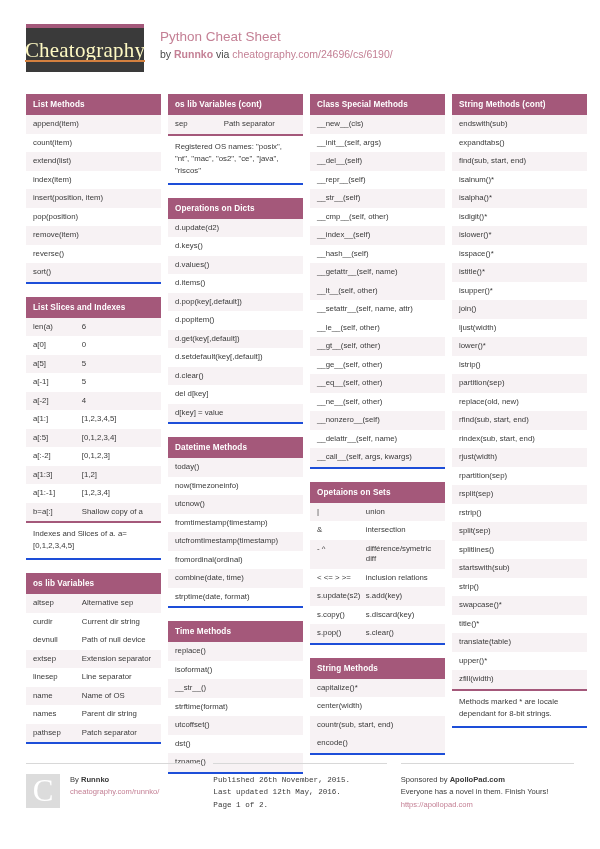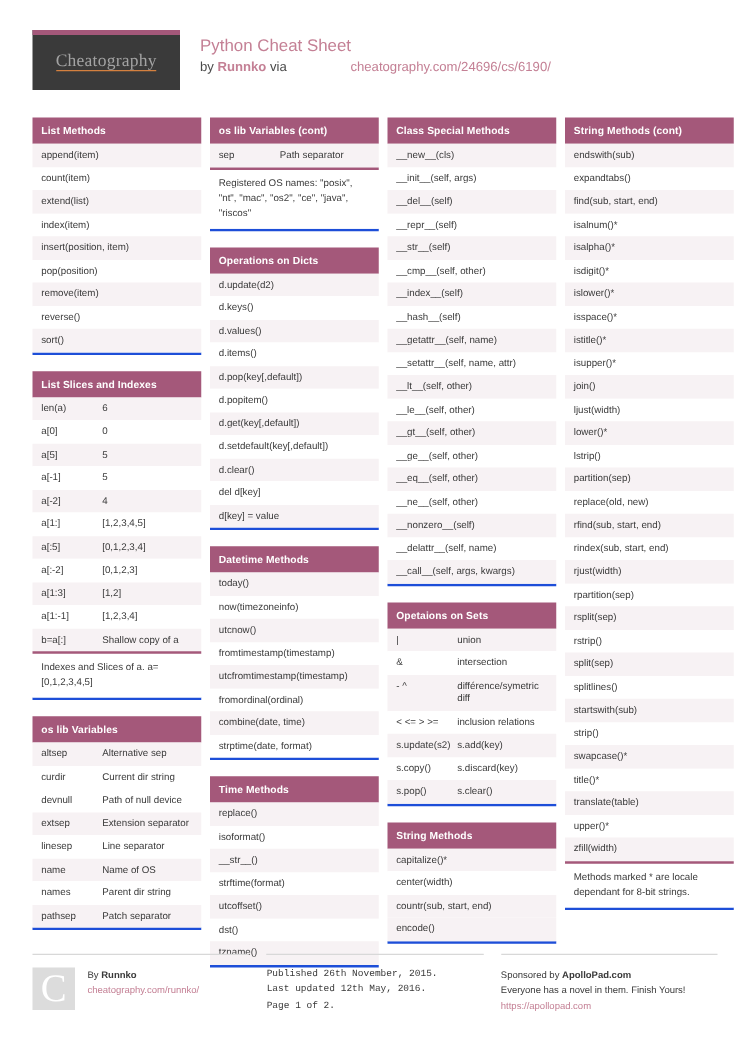--- a/index.html
+++ b/index.html
@@ -42,8 +42,8 @@
   }
   .logo-text {
     font-family: "Liberation Serif", serif;
-    color: #a3a3a3;
-    font-size: 14px;
+    color: #fef9c3;
+    font-size: 21px;
     letter-spacing: .2px;
     position: relative;
     white-space: nowrap;

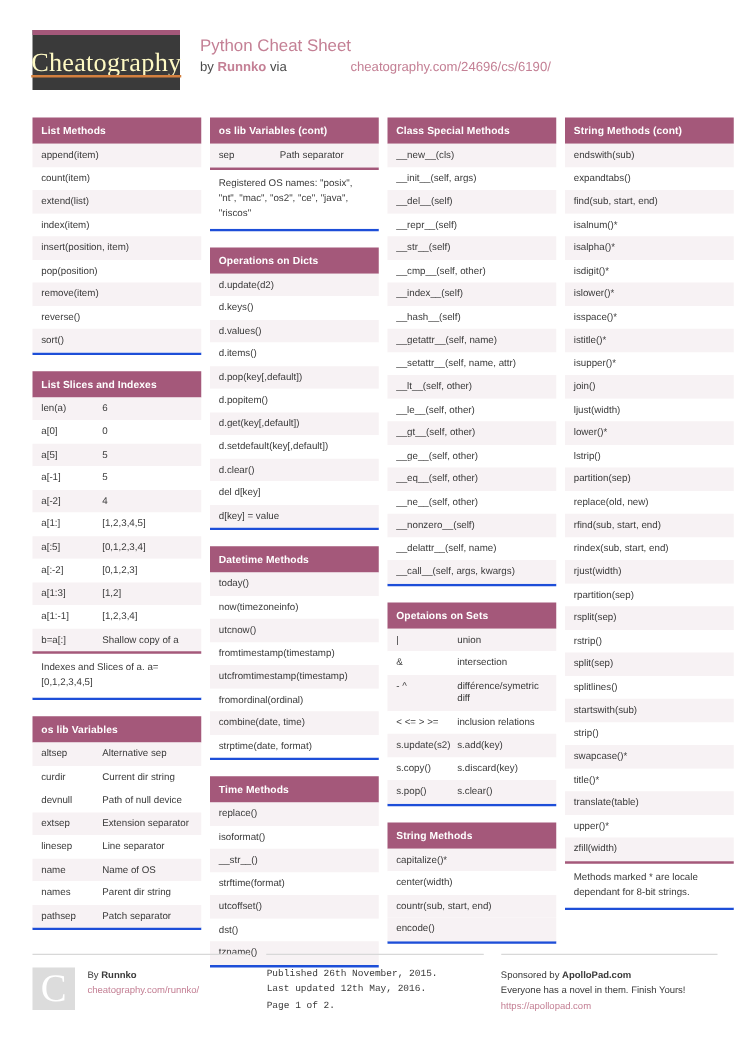--- a/index.html
+++ b/index.html
@@ -72,7 +72,7 @@
     color: #4a4a4a;
   }
   .byline .author { color: #c48095; }
-  .byline .site { color: #c48095; margin-left: 48px; }
+  .byline .site { color: #c48095; }
 
   
   .columns {

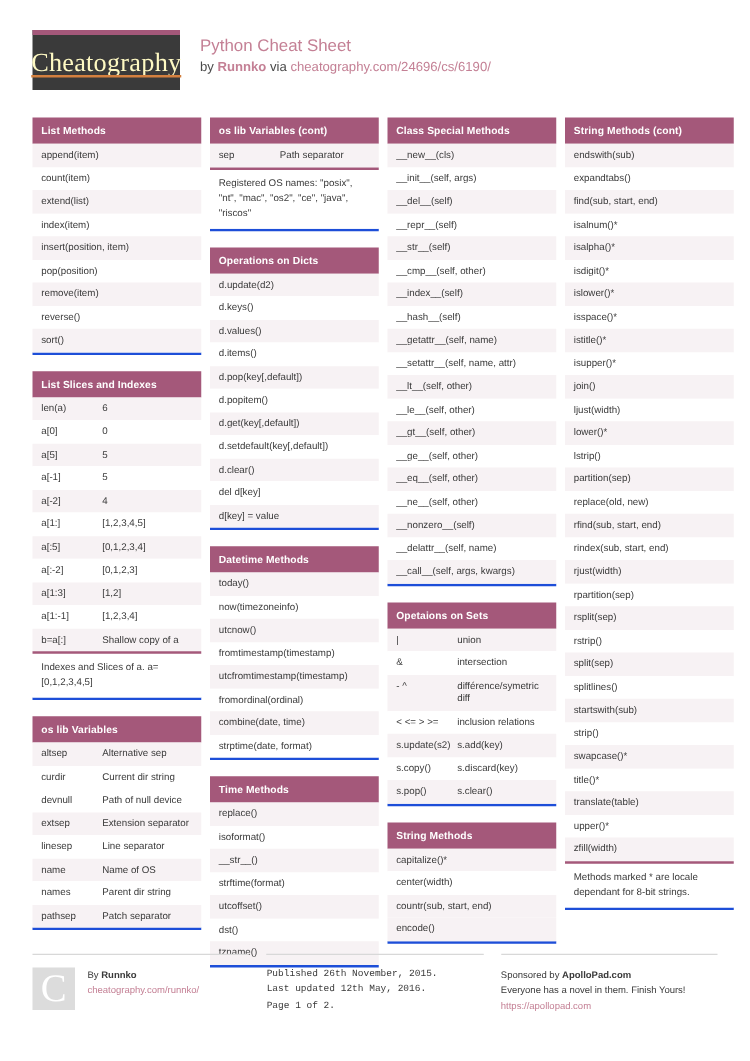--- a/index.html
+++ b/index.html
@@ -423,11 +423,11 @@
           <div class="row alt single">
             <div class="k">__getattr__(self, name)</div>
           </div>
+          <div class="row alt single">
+            <div class="k">__lt__(self, other)</div>
+          </div>
           <div class="row single">
             <div class="k">__setattr__(self, name, attr)</div>
-          </div>
-          <div class="row alt single">
-            <div class="k">__lt__(self, other)</div>
           </div>
           <div class="row single">
             <div class="k">__le__(self, other)</div>

